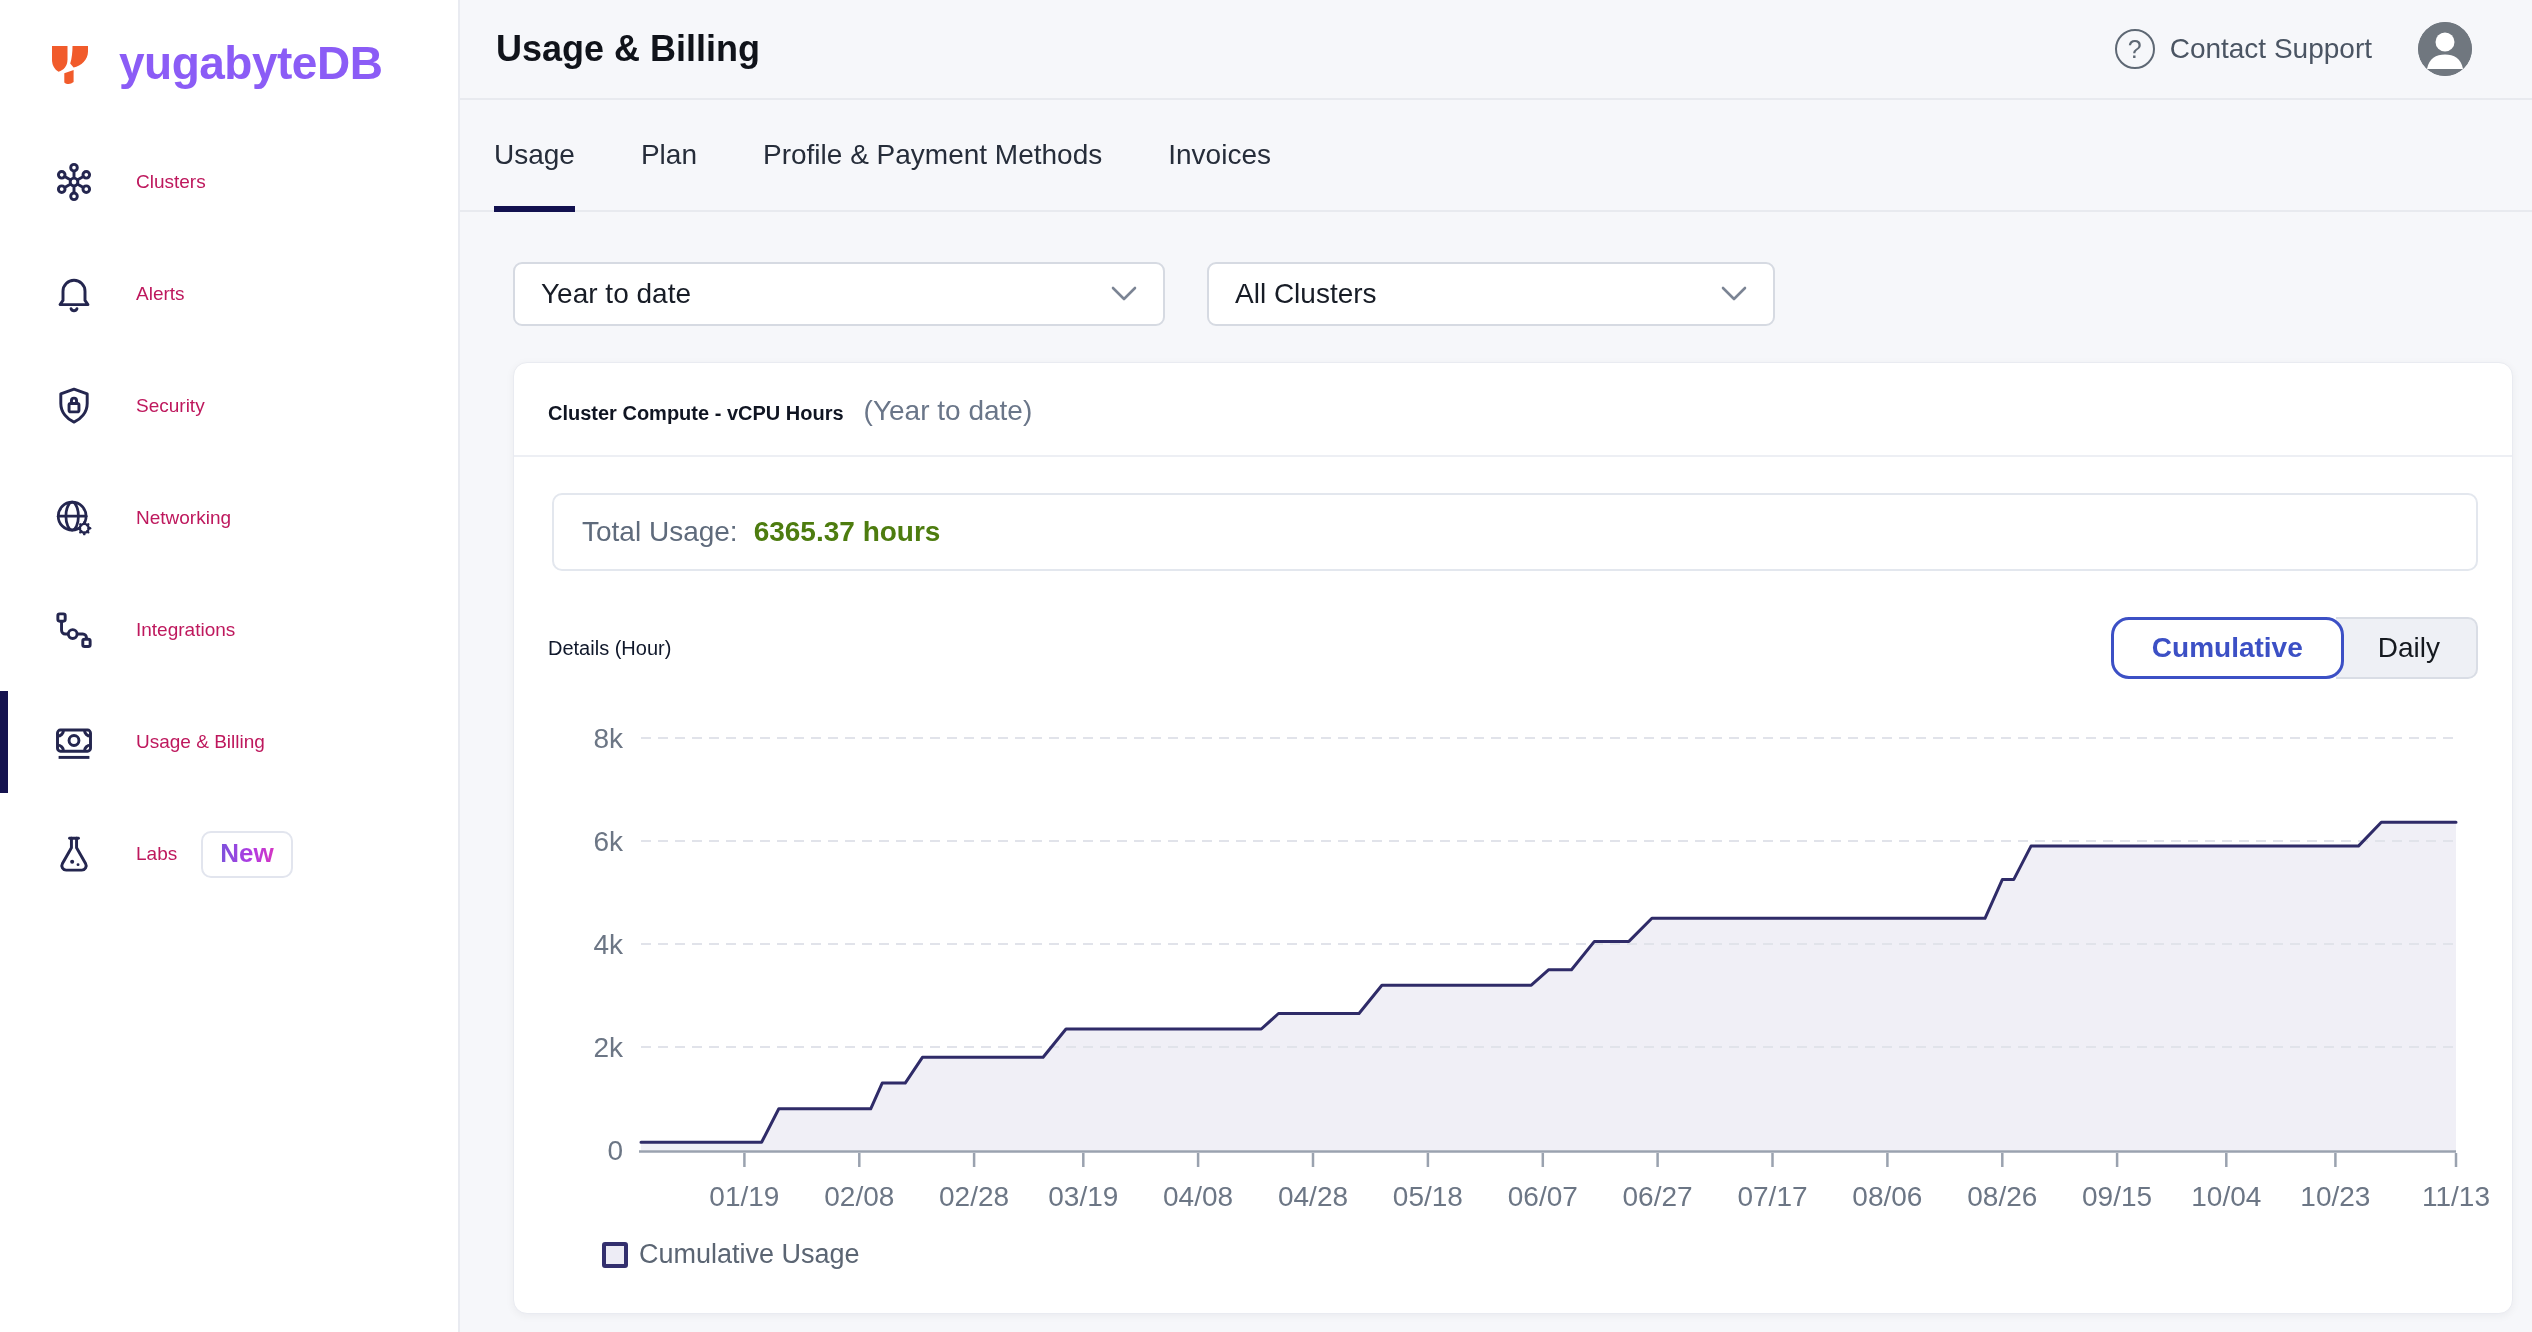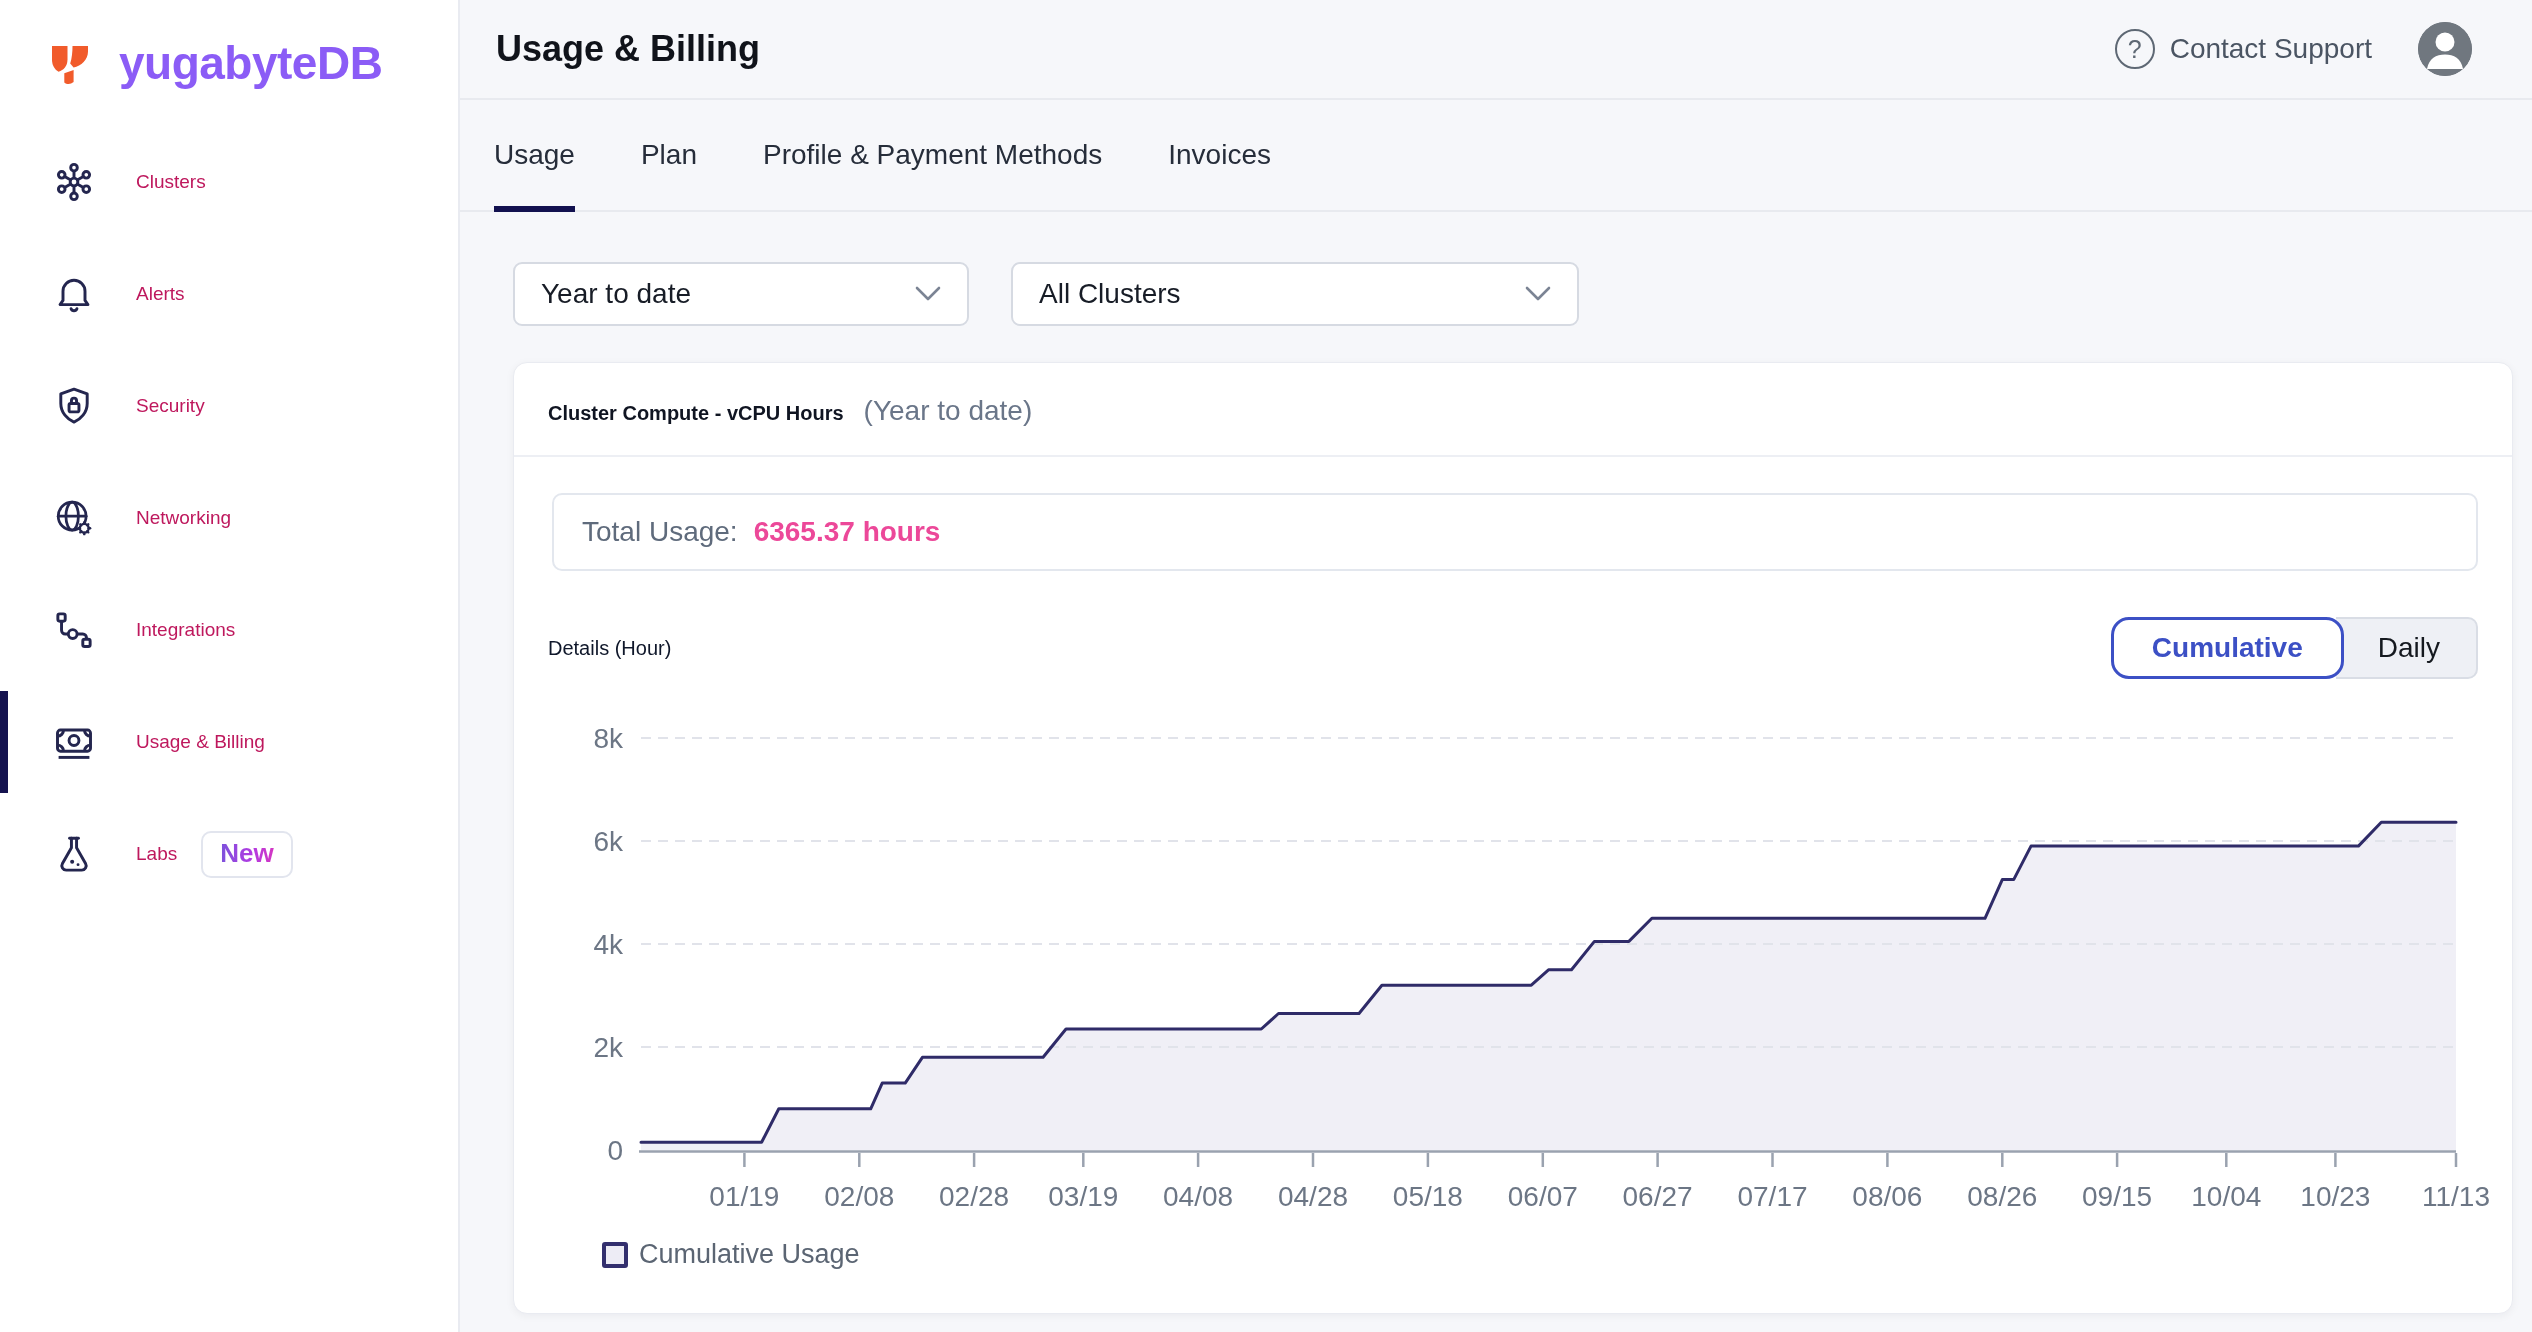--- a/index.html
+++ b/index.html
@@ -37,7 +37,7 @@
   .tab.active::after { content:""; position:absolute; left:0; right:0; bottom:-2px; height:6px; background:#12114F; }
 
   .filters { display:flex; gap:42px; padding:50px 0 0 53px; }
-  .select { width:456px; height:64px; background:#fff; border:2px solid #D6DAE2; border-radius:9px; display:flex; align-items:center; padding:0 26px; font-size:28px; color:#171C26; cursor:pointer; }
+  .select { width:652px; height:64px; background:#fff; border:2px solid #D6DAE2; border-radius:9px; display:flex; align-items:center; padding:0 26px; font-size:28px; color:#171C26; cursor:pointer; }
   .select:nth-child(2) { width:568px; }
   .select .chev { margin-left:auto; width:26px; height:16px; }
 

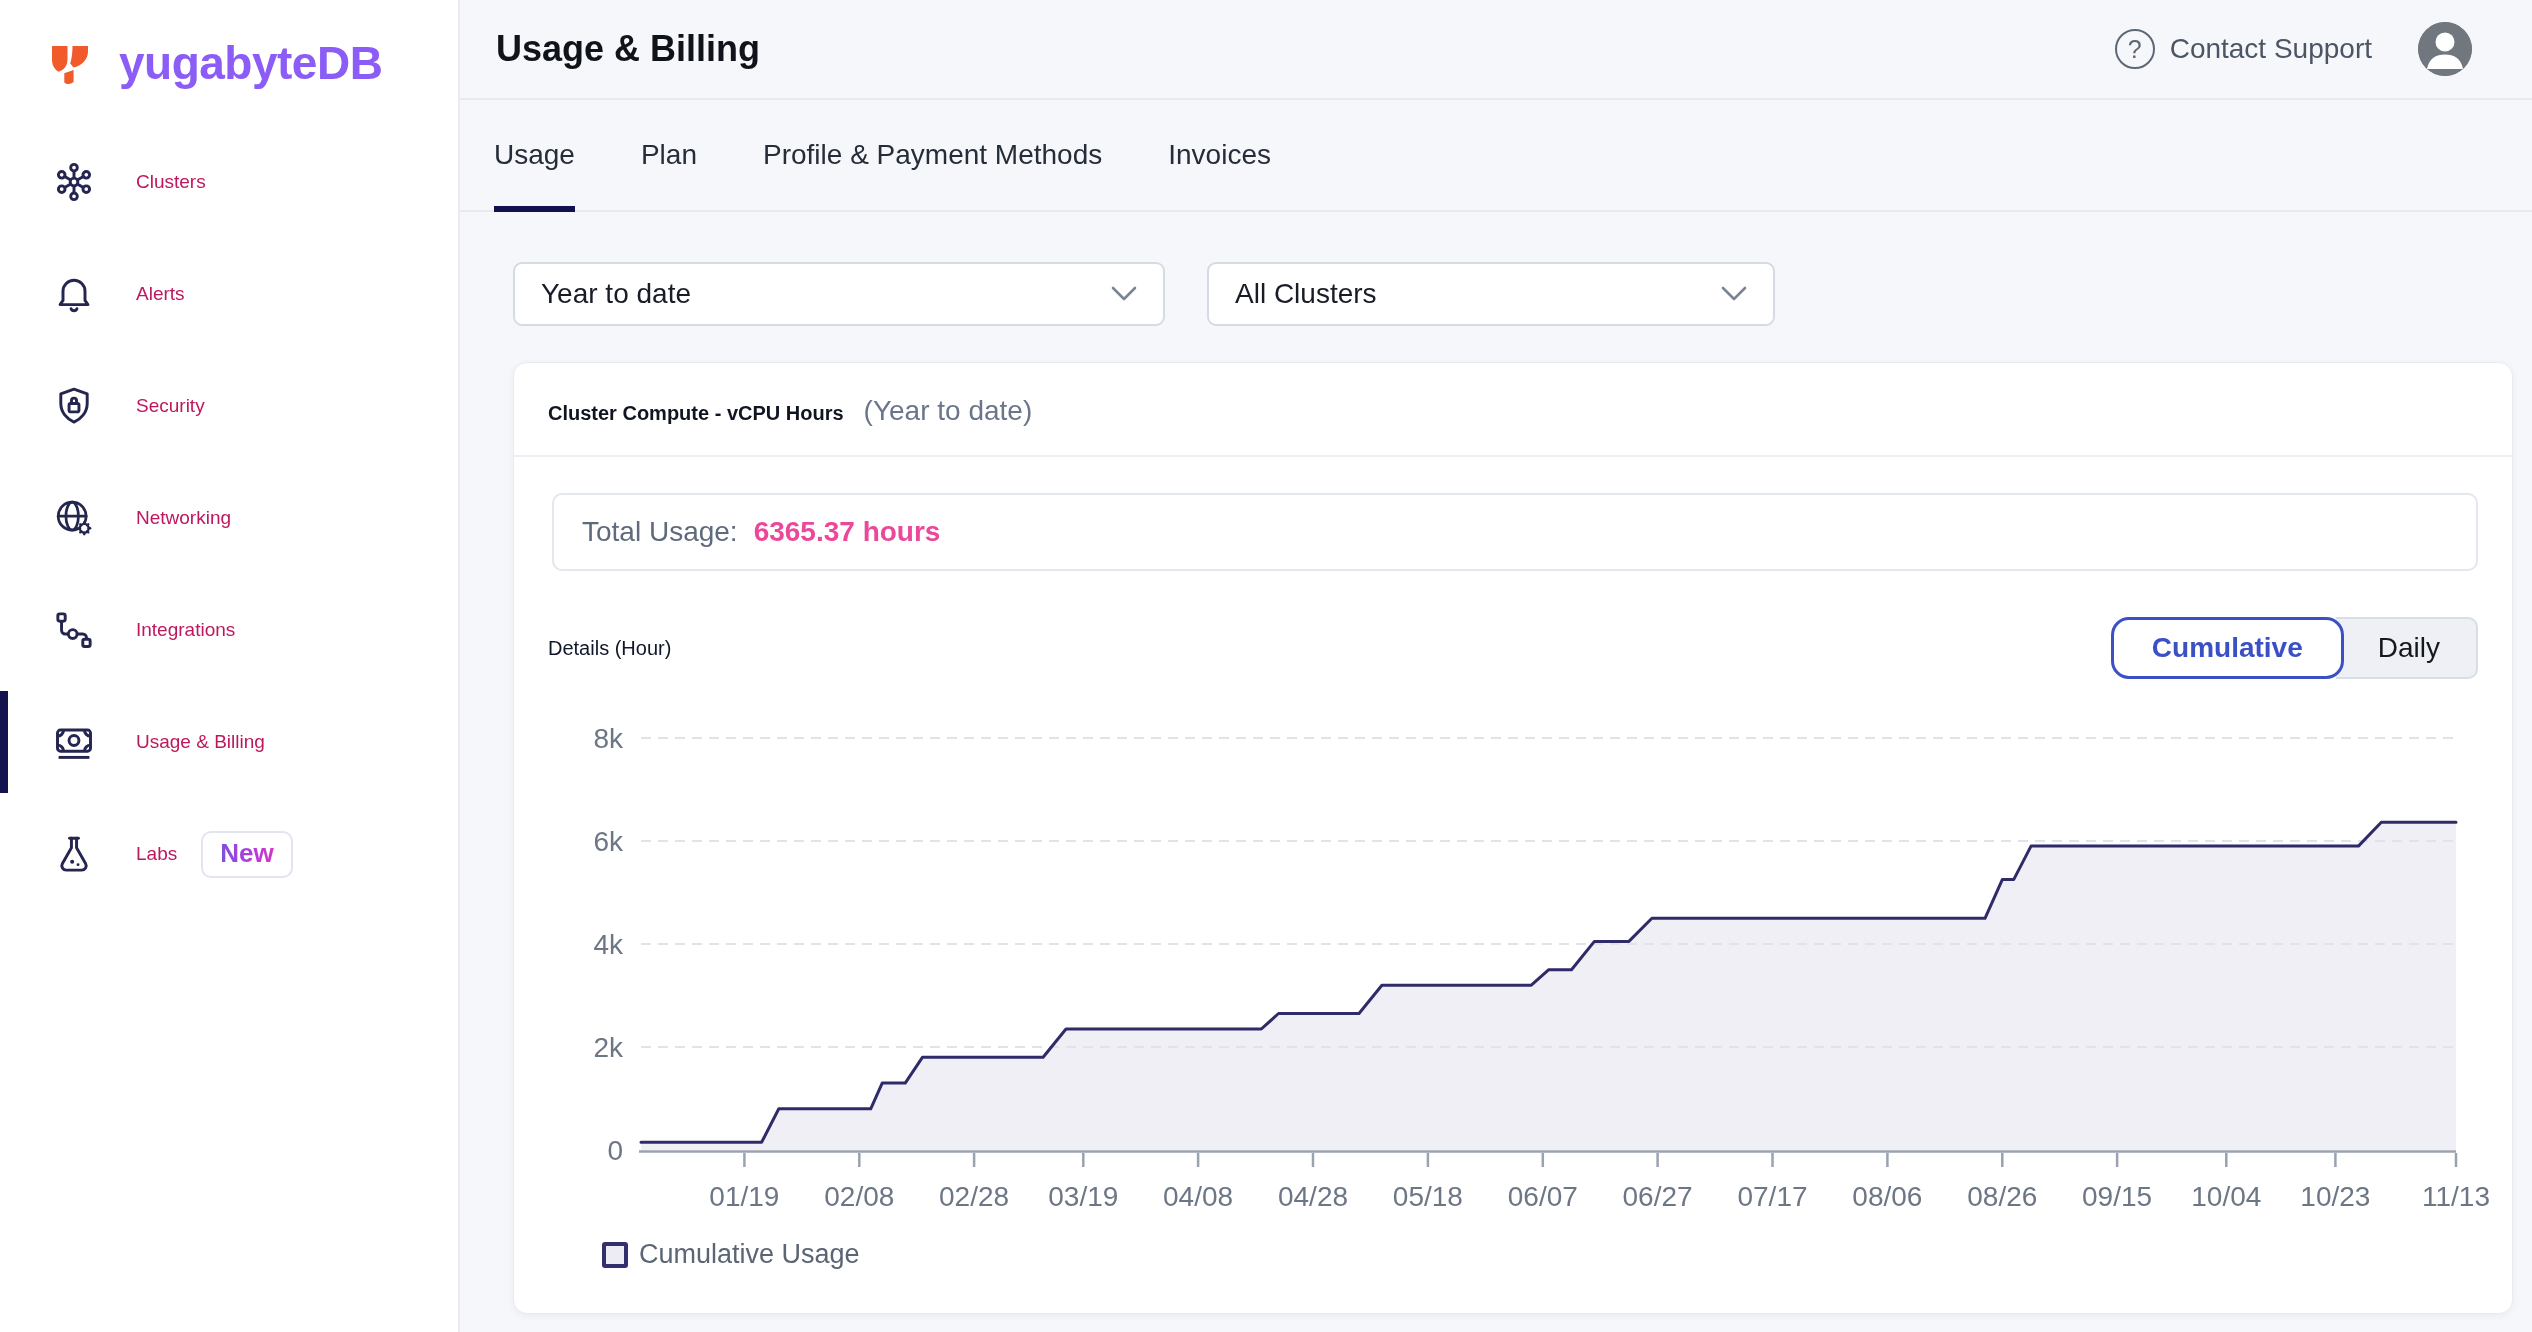--- a/index.html
+++ b/index.html
@@ -48,7 +48,7 @@
   .card-subtitle { font-size:28px; color:#6A7689; }
   .total-box { margin:36px 34px 0 38px; height:78px; border:2px solid #E3E7EE; border-radius:10px; display:flex; align-items:center; padding-left:28px; gap:16px; font-size:28px; }
   .total-label { color:#5F6B7C; }
-  .total-value { color:#ec4899; font-weight:bold; }
+  .total-value { color:#4d7c0f; font-weight:bold; }
   .details-row { display:flex; align-items:center; margin:46px 34px 0 34px; height:62px; }
   .details-label { font-size:20px; color:#0f172a; }
   .toggle { margin-left:auto; display:flex; }

